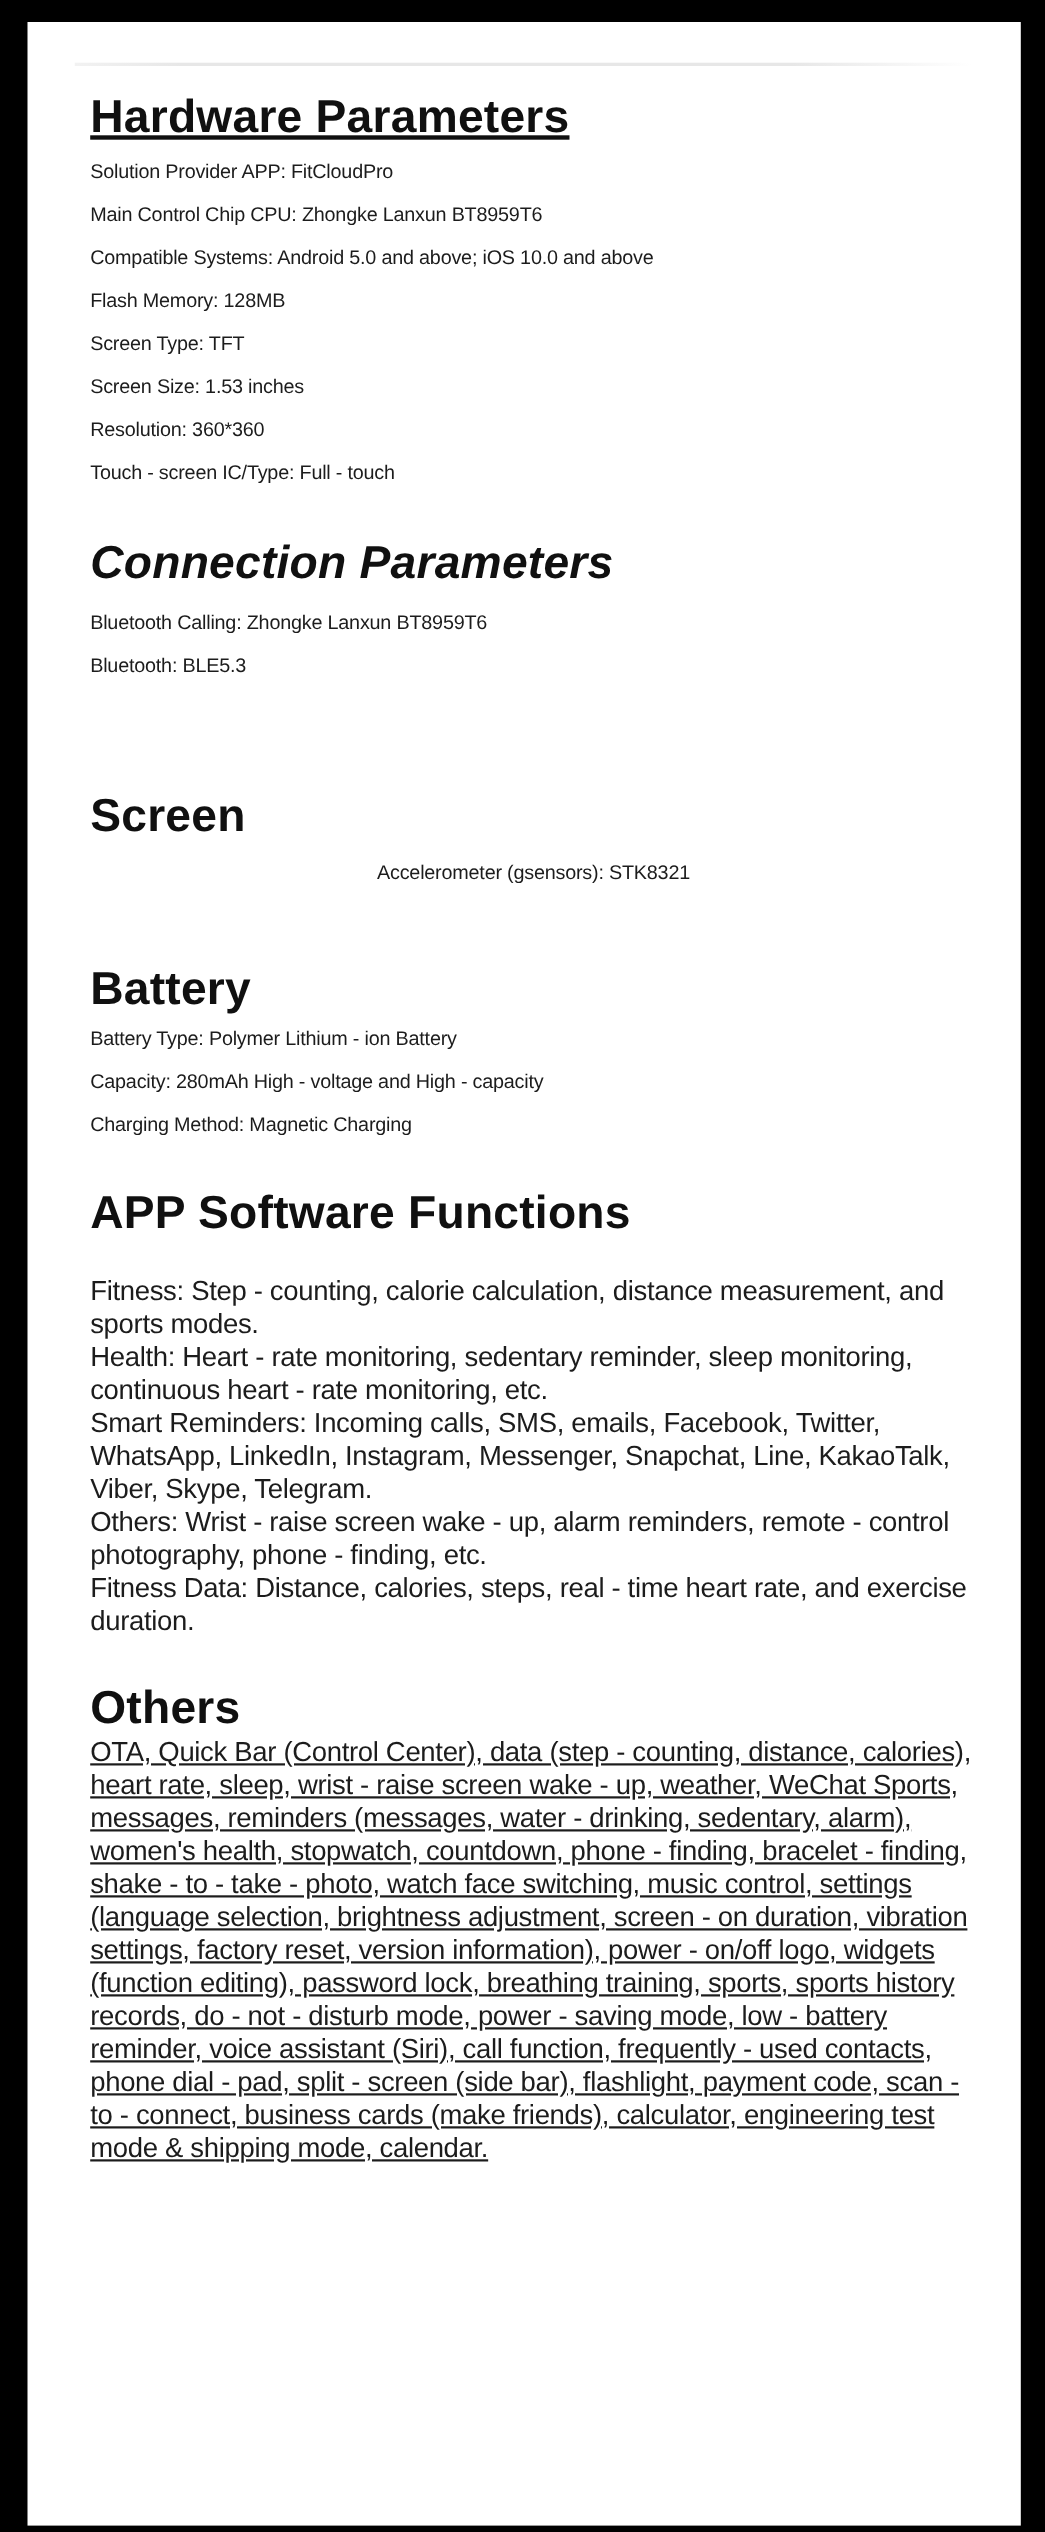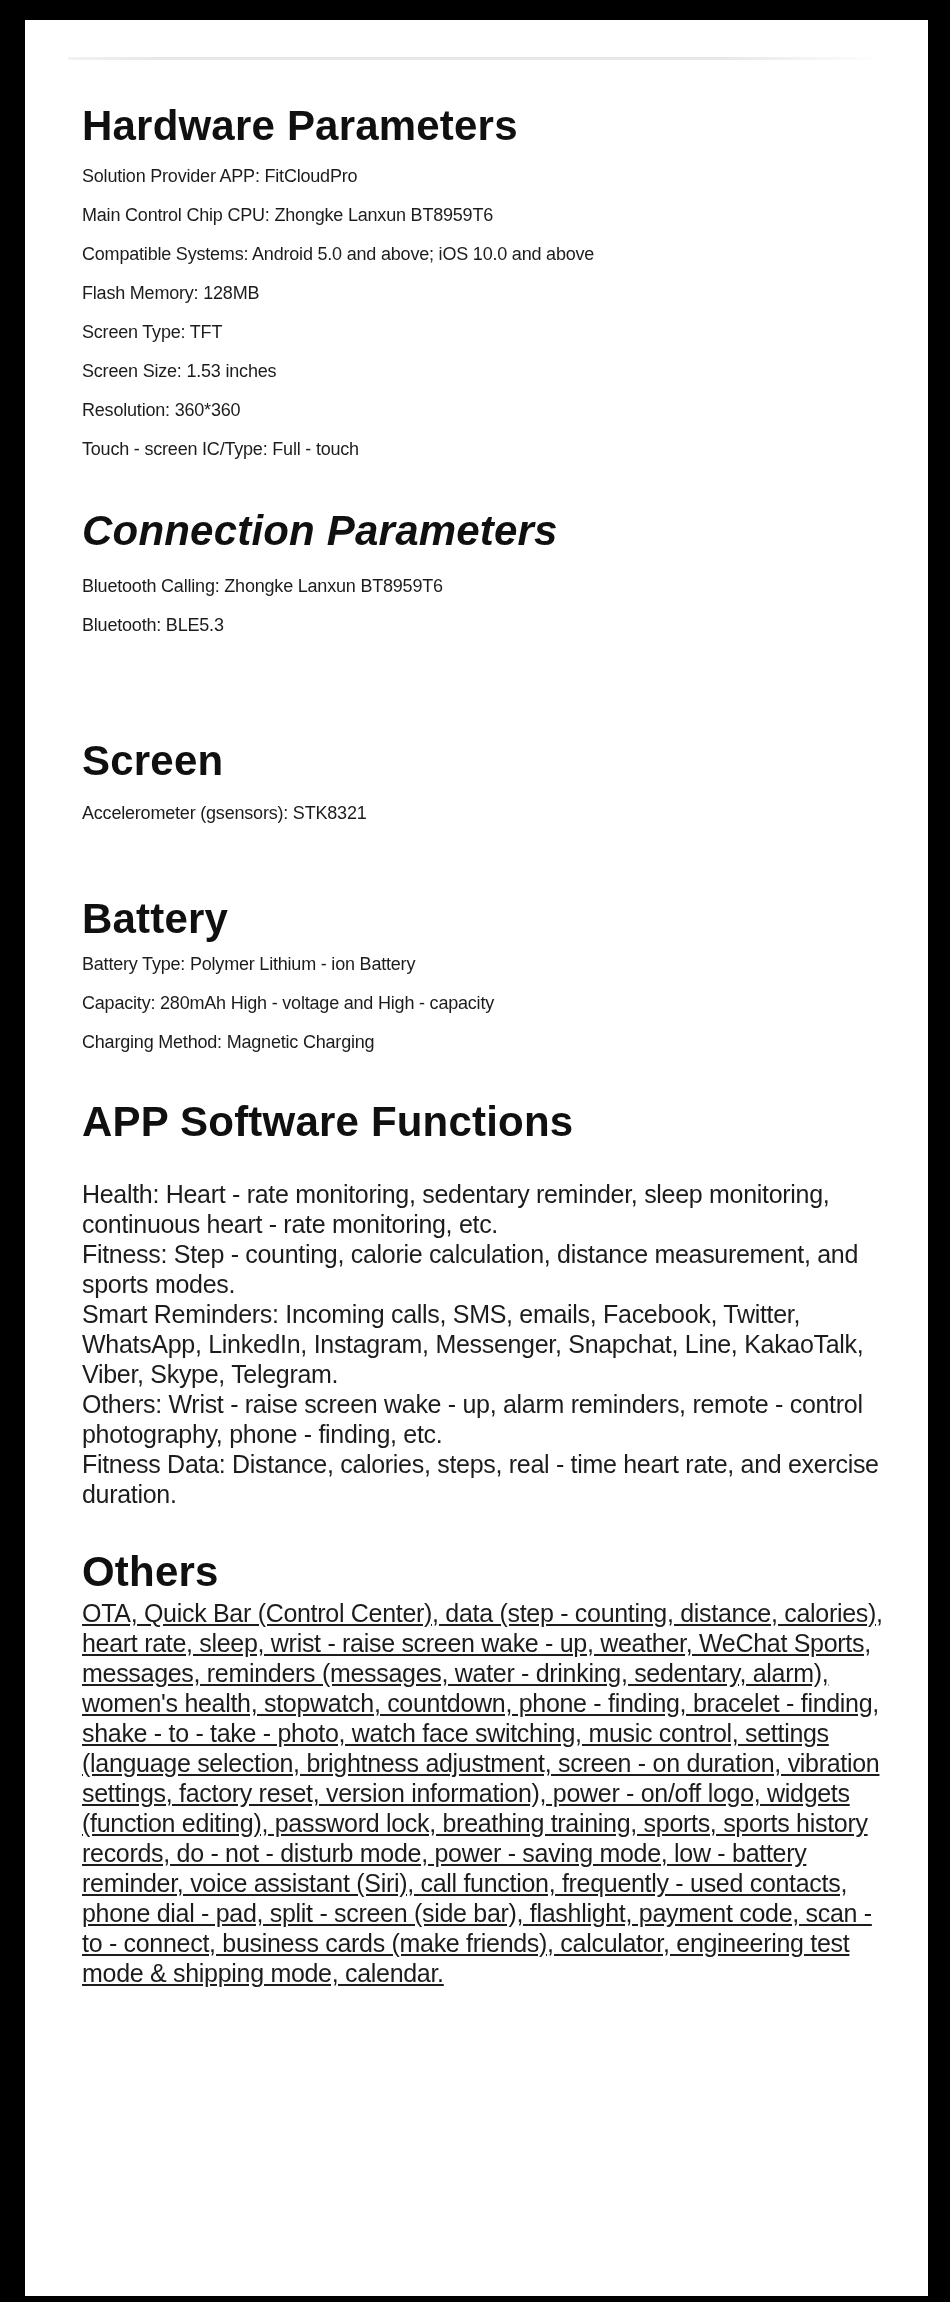--- a/index.html
+++ b/index.html
@@ -43,7 +43,7 @@
   .paras { color: #1c1c1c; font-size: 25px; letter-spacing: -0.3px; width: 812px; }
   .para { line-height: 30px; margin: 0; }
 
-  .mt-title-1 { margin-top: 80px; }
+  .mt-title-1 { margin-top: 60px; text-decoration: underline; }
   .mt-lines-1 { margin-top: 5px; }
   .mt-title-2 { margin-top: 36px; font-style: italic; }
   .mt-lines-2 { margin-top: 10px; }

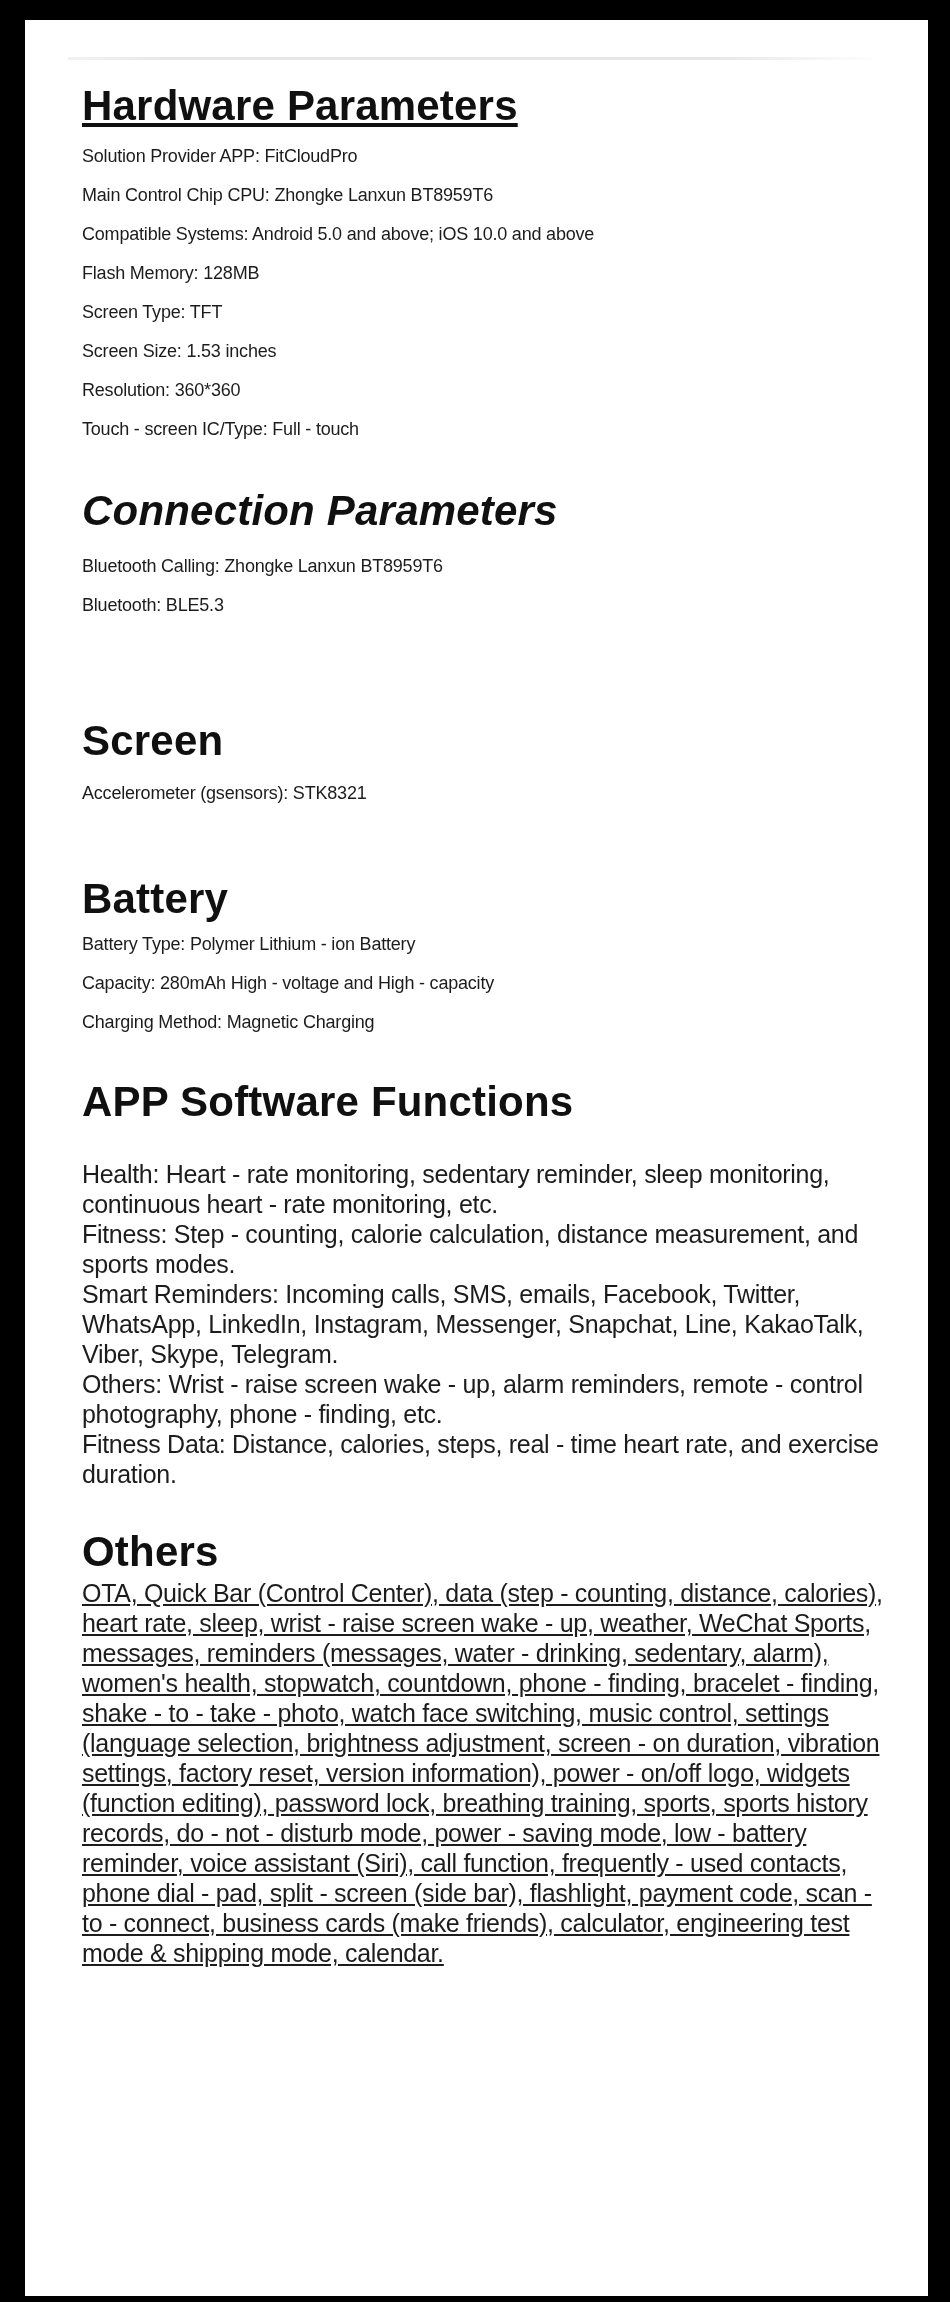--- a/index.html
+++ b/index.html
@@ -48,7 +48,7 @@
   .mt-title-2 { margin-top: 36px; font-style: italic; }
   .mt-lines-2 { margin-top: 10px; }
   .mt-title-3 { margin-top: 90px; }
-  .mt-lines-3 { margin-top: 7px; }
+  .mt-lines-3 { margin-top: 7px; text-align: center; }
   .mt-title-4 { margin-top: 60px; }
   .mt-lines-4 { margin-top: 0px; }
   .mt-title-5 { margin-top: 34px; }

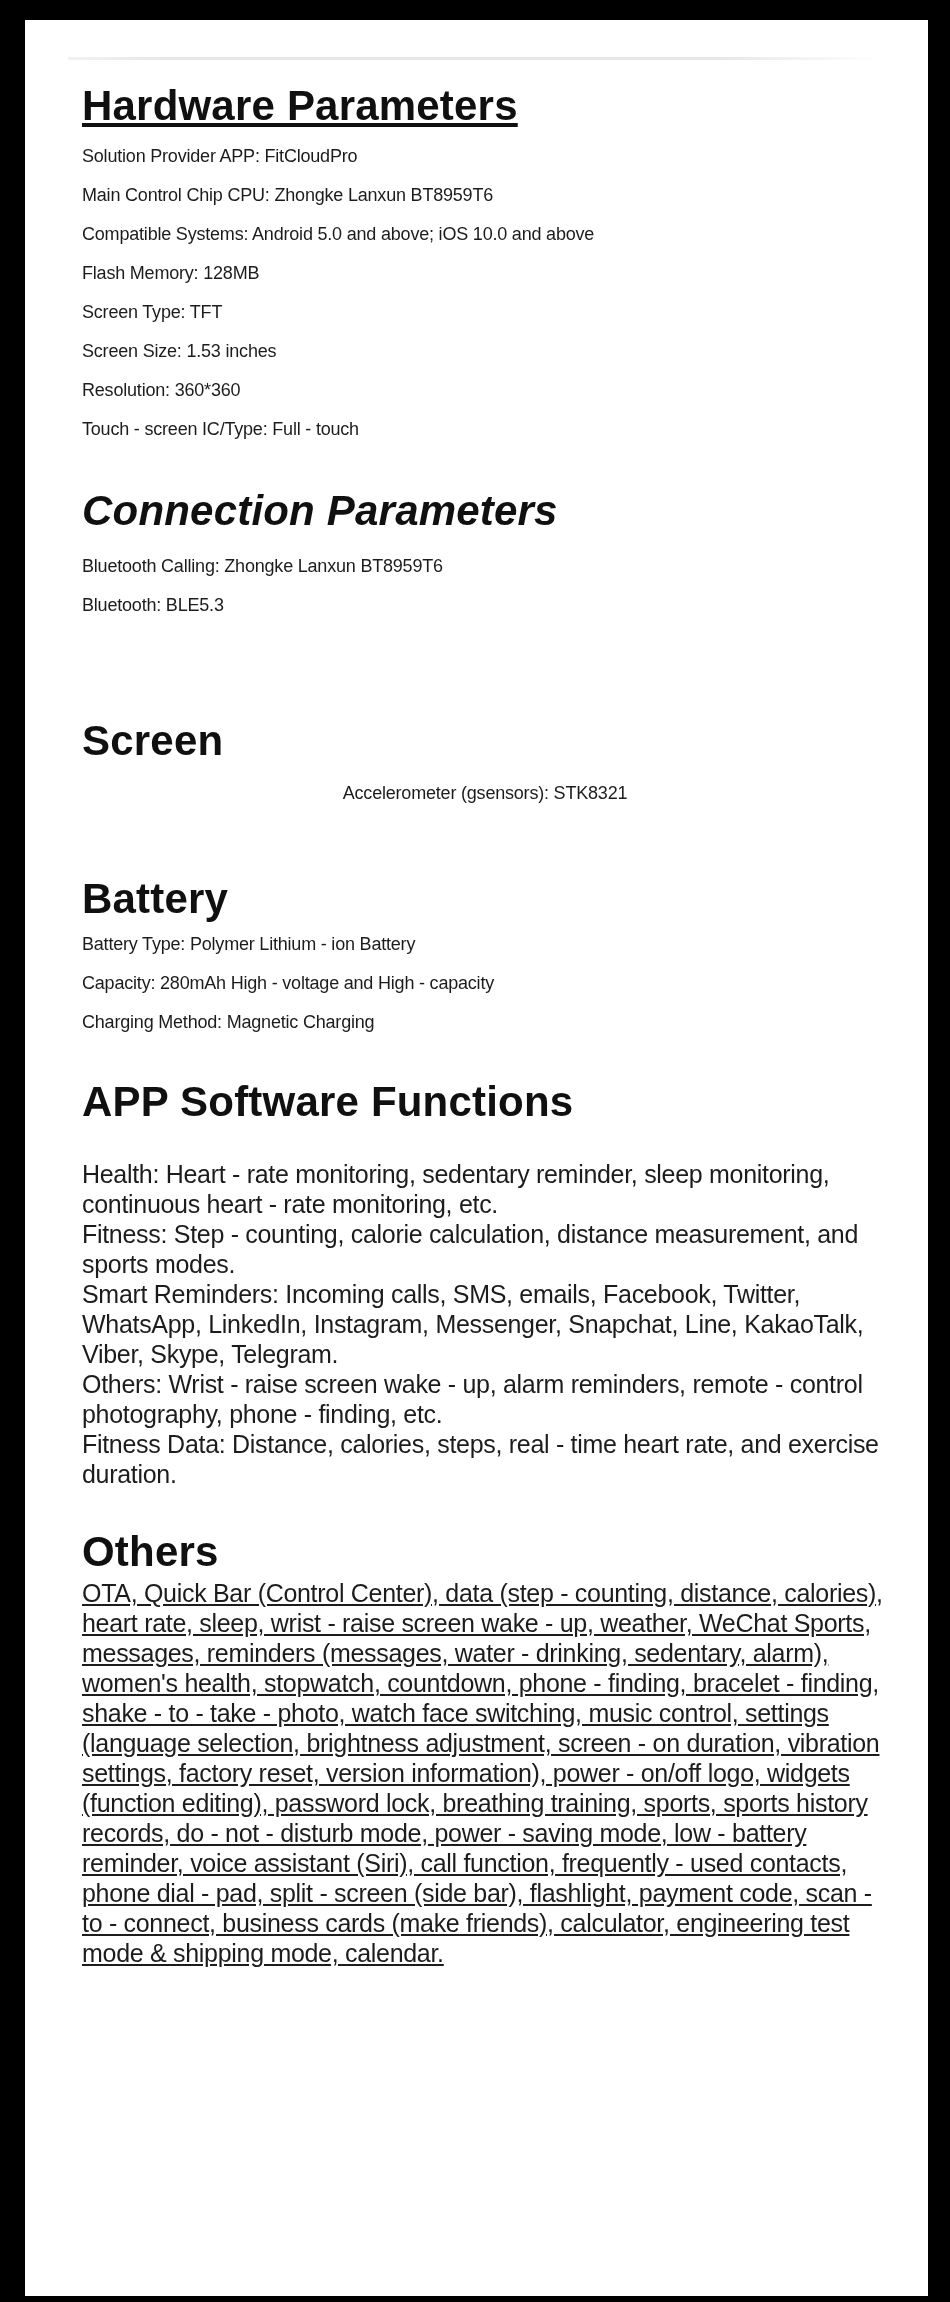--- a/index.html
+++ b/index.html
@@ -103,8 +103,8 @@
   <section>
     <h2 class="section-title mt-title-5">APP Software Functions</h2>
     <div class="paras mt-paras-5">
+      <p class="para">Fitness: Step - counting, calorie calculation, distance measurement, and sports modes.</p>
       <p class="para">Health: Heart - rate monitoring, sedentary reminder, sleep monitoring, continuous heart - rate monitoring, etc.</p>
-      <p class="para">Fitness: Step - counting, calorie calculation, distance measurement, and sports modes.</p>
       <p class="para">Smart Reminders: Incoming calls, SMS, emails,  Facebook, Twitter, WhatsApp, LinkedIn, Instagram, Messenger, Snapchat, Line, KakaoTalk, Viber, Skype, Telegram.</p>
       <p class="para">Others: Wrist - raise screen wake - up, alarm reminders, remote - control photography, phone - finding, etc.</p>
       <p class="para">Fitness Data: Distance, calories, steps, real - time heart rate, and exercise duration.</p>

